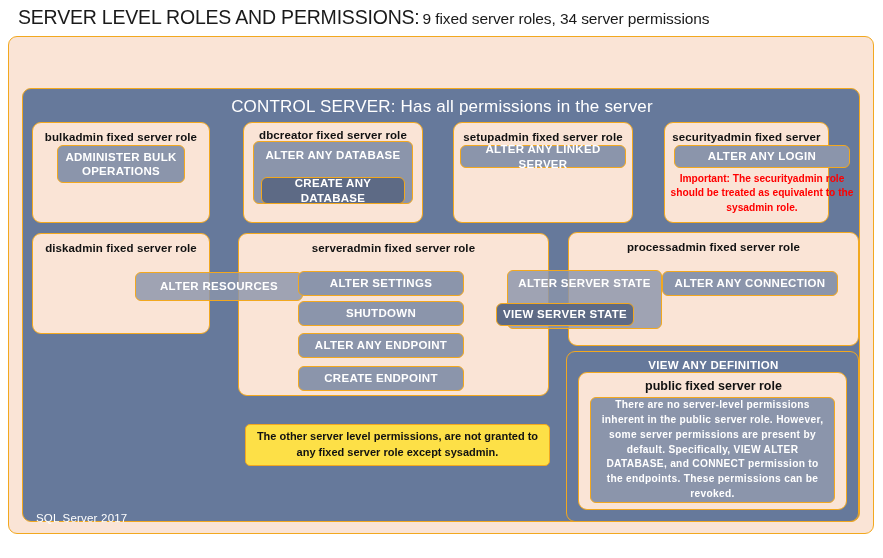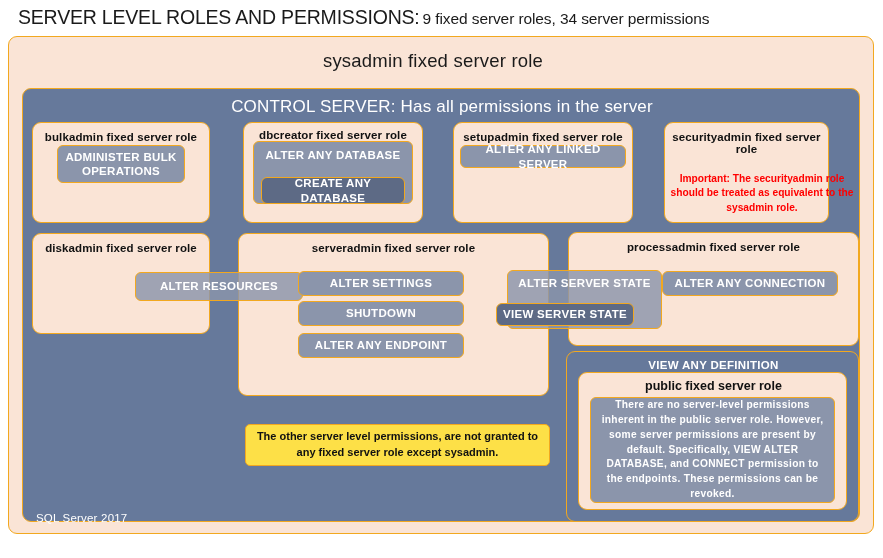--- a/index.html
+++ b/index.html
@@ -155,7 +155,6 @@
   </div>
 
   <div id="sysadmin-box" class="peach"></div>
-  <div id="sysadmin-label">sysadmin  fixed  server  role</div>
 
   <div id="control-server-box" class="slate">
     <div id="control-server-label">CONTROL SERVER: Has all permissions in the server</div>

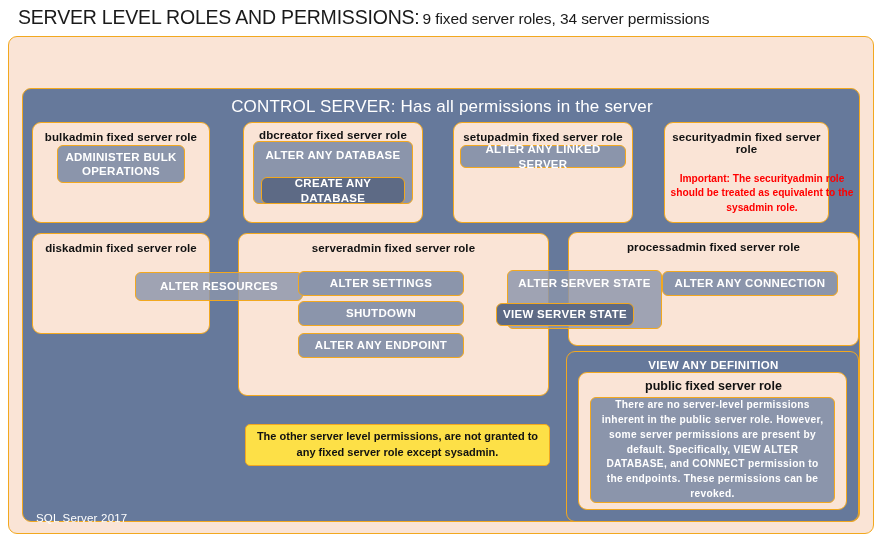--- a/index.html
+++ b/index.html
@@ -179,6 +179,7 @@
   <div id="securityadmin-box" class="peach">
     <div class="role-label" style="top:8px;">securityadmin  fixed server role</div>
   </div>
+  <div id="perm-alter-login" class="perm">ALTER ANY LOGIN</div>
   <div id="securityadmin-note">Important:  The securityadmin role should  be treated as equivalent to the sysadmin role.</div>
 
   <div id="diskadmin-box" class="peach">

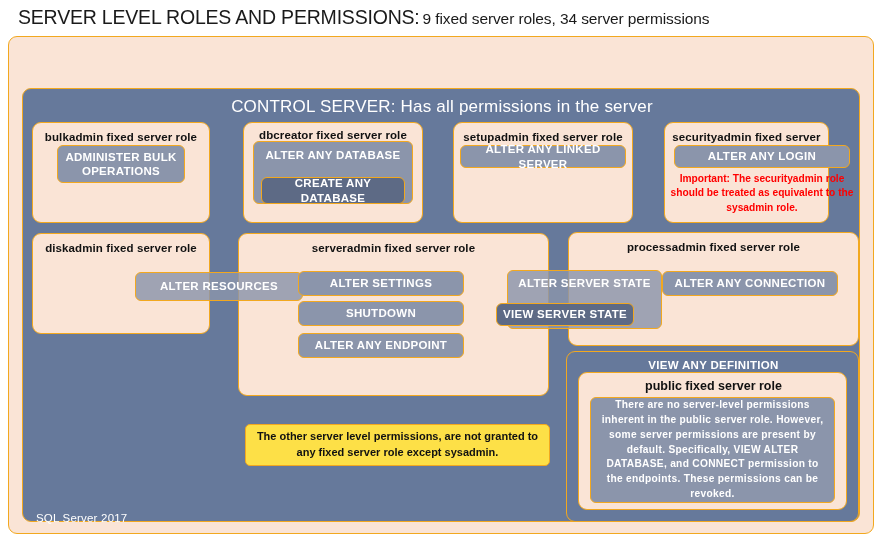--- a/index.html
+++ b/index.html
@@ -198,6 +198,7 @@
   <div id="perm-alter-settings" class="perm">ALTER SETTINGS</div>
   <div id="perm-shutdown" class="perm">SHUTDOWN</div>
   <div id="perm-alter-endpoint" class="perm">ALTER ANY ENDPOINT</div>
+  <div id="perm-create-endpoint" class="perm">CREATE  ENDPOINT</div>
 
   <div id="perm-alter-server-state" class="perm perm-trans">ALTER  SERVER  STATE</div>
   <div id="perm-view-server-state" class="perm perm-dark">VIEW  SERVER  STATE</div>

